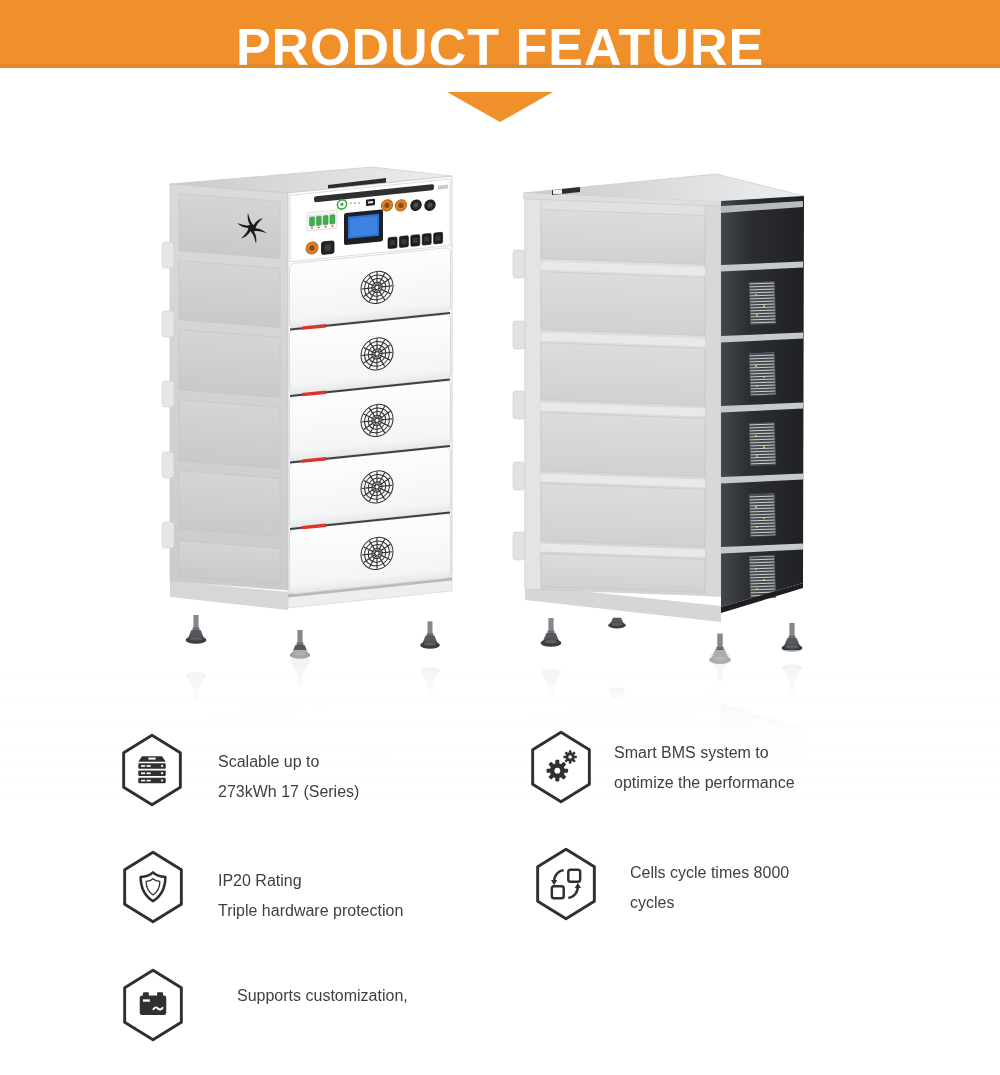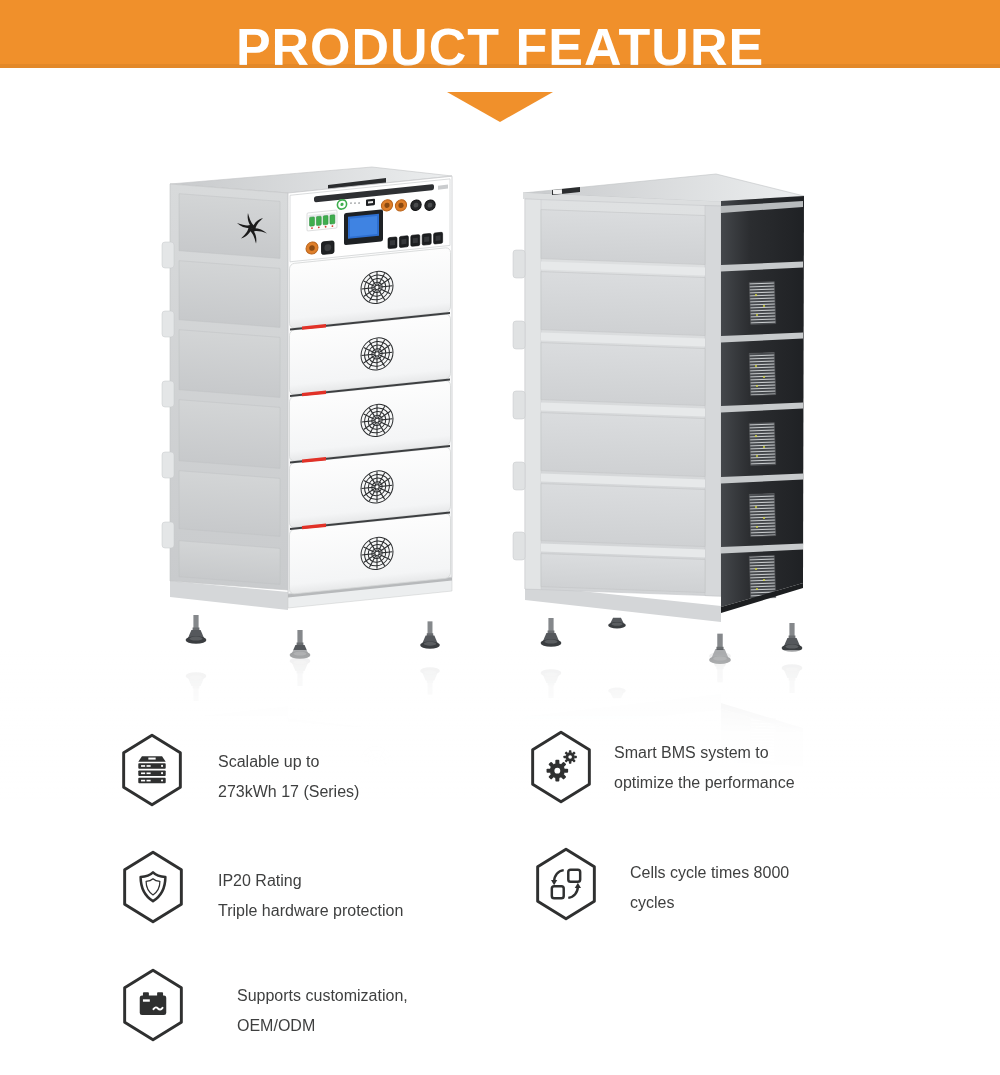--- a/index.html
+++ b/index.html
@@ -460,7 +460,6 @@
   </svg>
   <div class="feature-text ft4">
     <div>Supports customization,</div>
-    <div>OEM/ODM</div>
   </div>
 
 </div>

